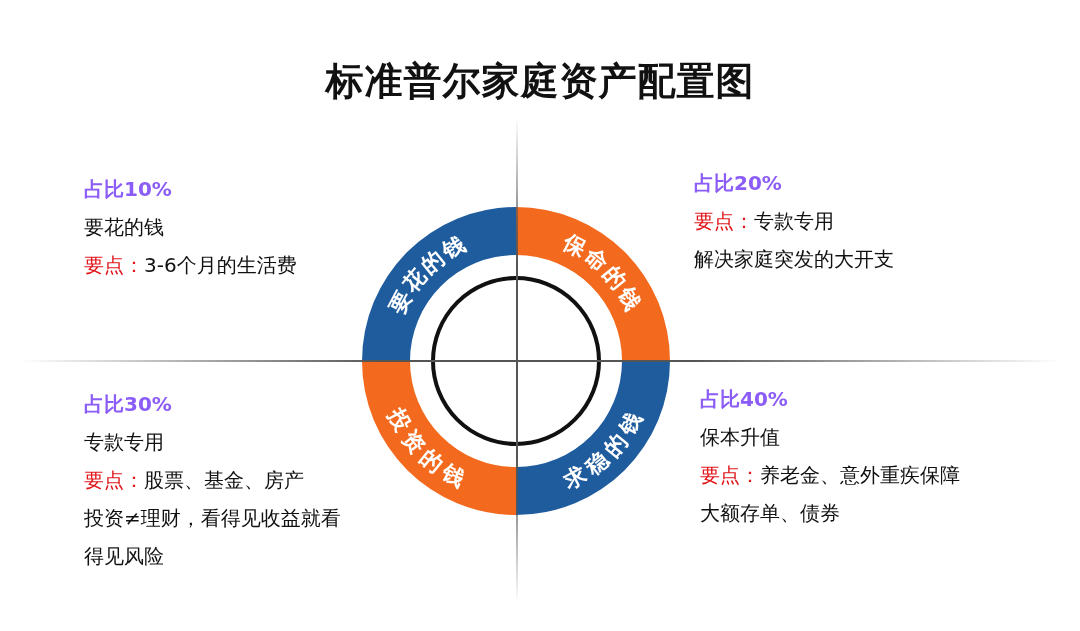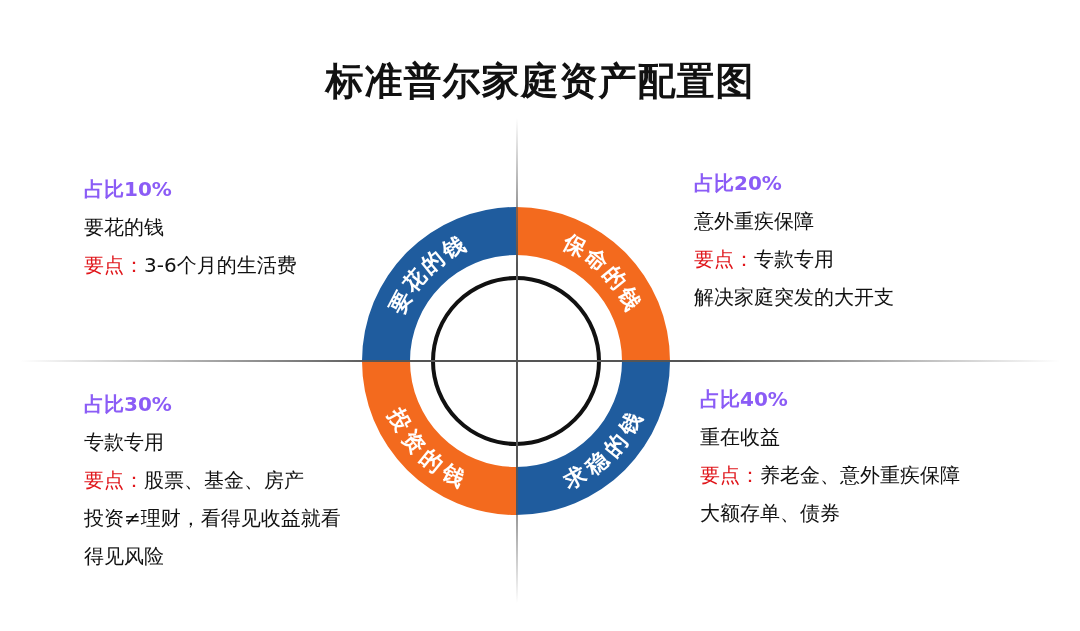--- a/index.html
+++ b/index.html
@@ -83,7 +83,6 @@
 
 <div class="quad" id="q-tr">
   <div class="pct">占比20%</div>
-  <div class="line">意外重疾保障</div>
   <div class="line">
     <span class="key">要点：</span><span>专款专用</span>
   </div>

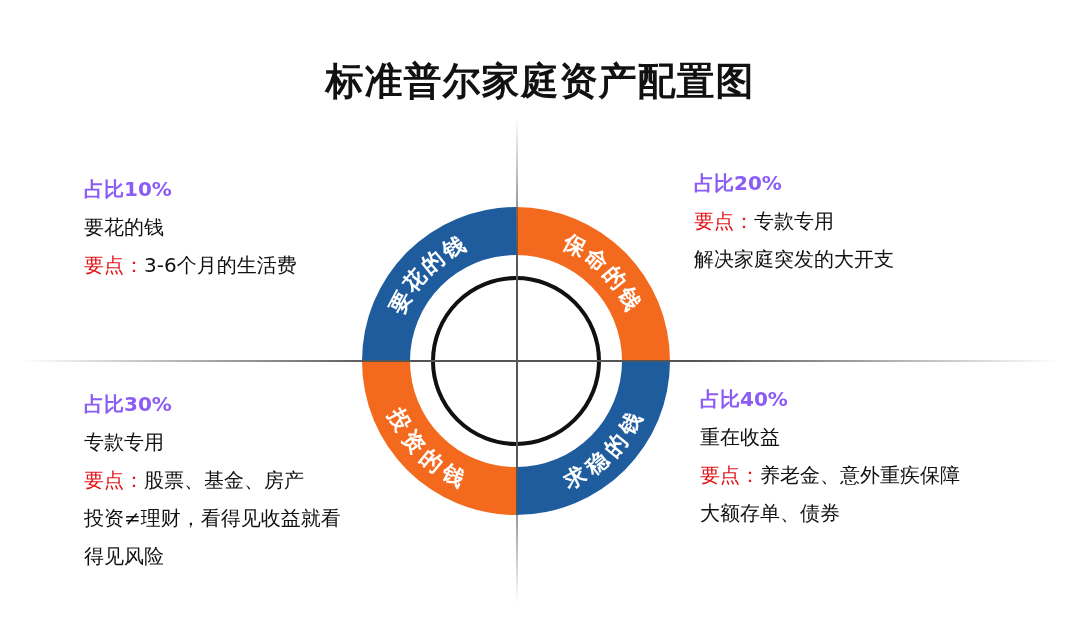--- a/index.html
+++ b/index.html
@@ -101,7 +101,7 @@
 
 <div class="quad" id="q-br">
   <div class="pct">占比40%</div>
-  <div class="line">重在收益</div>
+  <div class="line">保本升值</div>
   <div class="line">
     <span class="key">要点：</span><span>养老金、意外重疾保障</span>
   </div>

